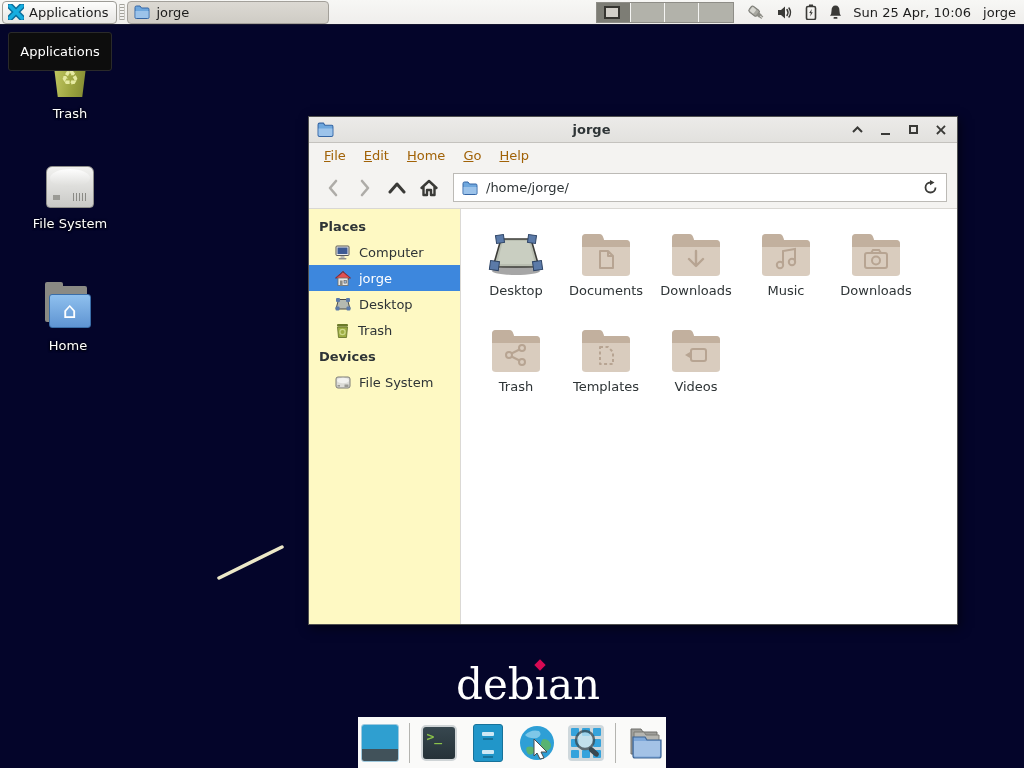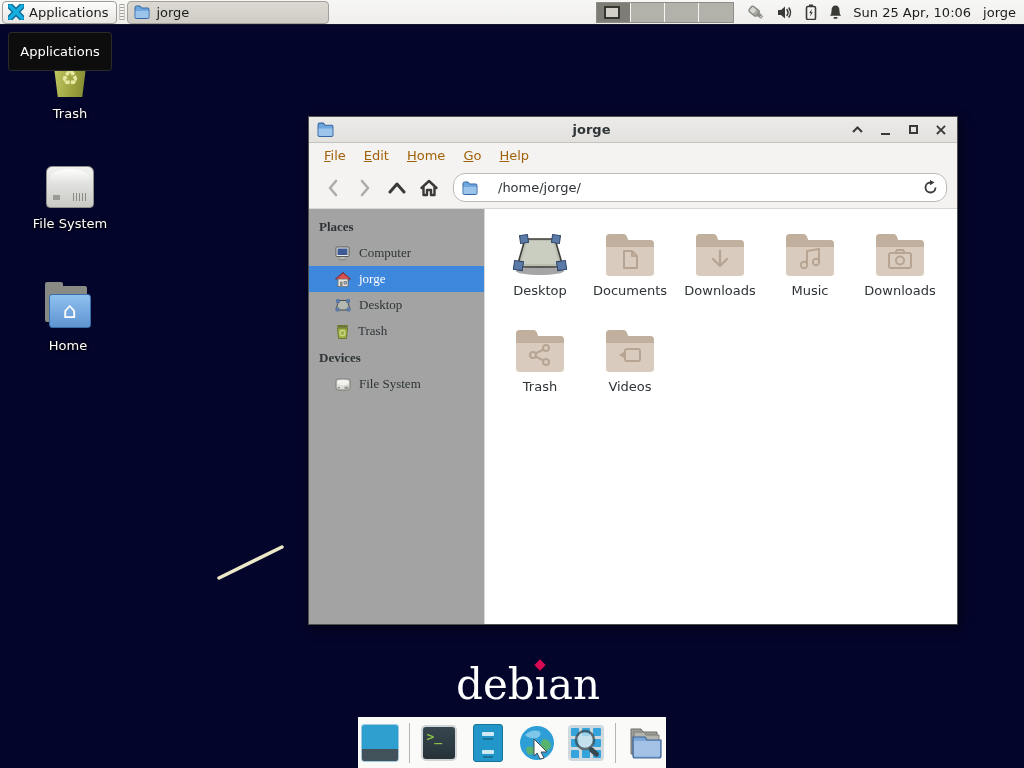--- a/index.html
+++ b/index.html
@@ -96,7 +96,7 @@
              display:flex; align-items:center; padding:0 10px; gap:4px; }
   .tool-btn { width:28px; height:28px; display:flex; align-items:center; justify-content:center; }
   .pathbar { flex:1; height:29px; margin-left:6px; background:#fff; border:1px solid #bcbab6;
-             border-radius:12px; display:flex; align-items:center; padding:0 8px; gap:20px;justify-content:flex-end; }
+             border-radius:0; display:flex; align-items:center; padding:0 8px; gap:8px;justify-content:flex-end; }
   .pathbar .path { flex:1; color:#2e3436; }
   .win-body { flex:1; display:flex; min-height:0; background:#fff; }
   .sidebar { width:176px; background:#a3a3a3; border-right:1px solid #dbd9d5; padding-top:4px;font-family:Liberation Serif, serif; }

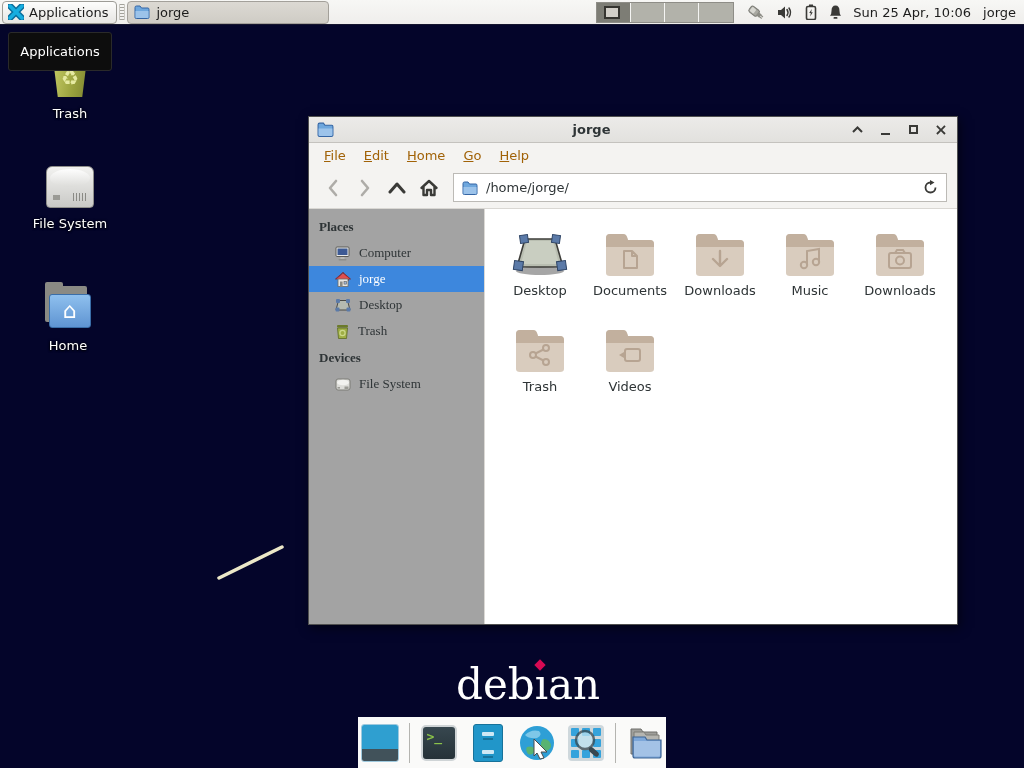--- a/index.html
+++ b/index.html
@@ -99,7 +99,7 @@
              border-radius:0; display:flex; align-items:center; padding:0 8px; gap:8px;justify-content:flex-end; }
   .pathbar .path { flex:1; color:#2e3436; }
   .win-body { flex:1; display:flex; min-height:0; background:#fff; }
-  .sidebar { width:176px; background:#a3a3a3; border-right:1px solid #dbd9d5; padding-top:4px;font-family:Liberation Serif, serif; }
+  .sidebar { width:152px; background:#fef9c3; border-right:1px solid #dbd9d5; padding-top:4px; }
   .side-header { font-weight:bold; color:#2e3436; padding:6px 10px 5px 10px; }
   .side-item { height:26px; display:flex; align-items:center; gap:8px; padding-left:26px; color:#2e3436; }
   .side-item.selected { background:#3d87dd; color:#fff; }

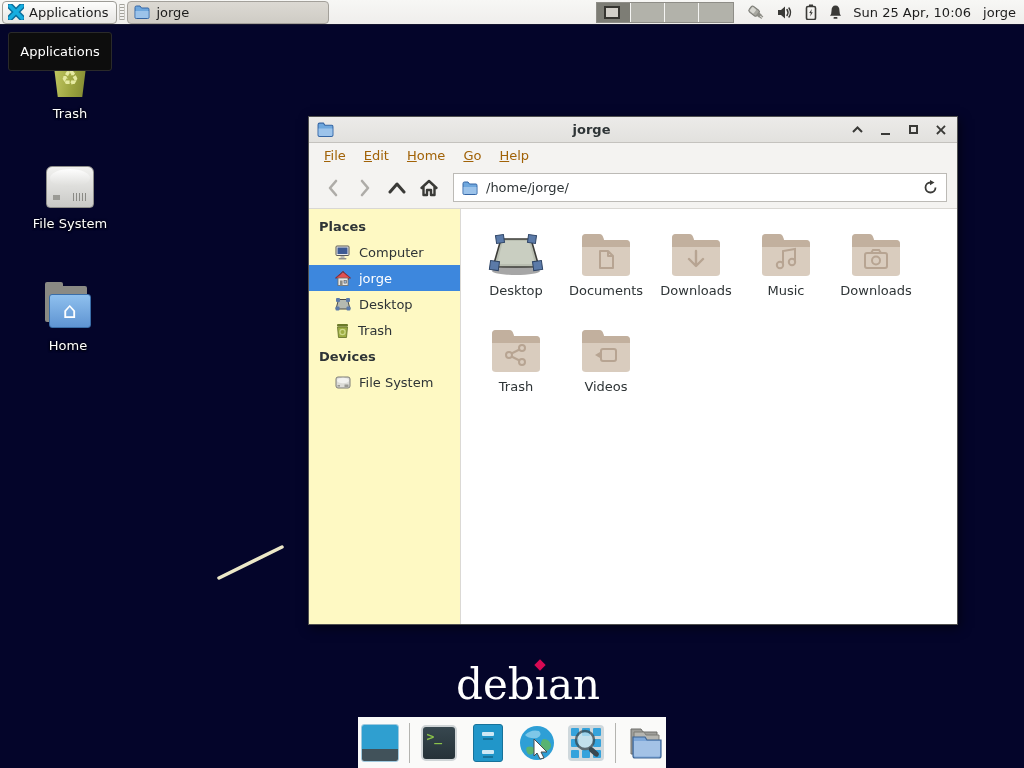--- a/index.html
+++ b/index.html
@@ -416,6 +416,16 @@
           <span class="name">Trash</span>
         </div>
 
+        <div class="file-cell">
+          <div class="icon">
+            <svg width="54" height="46" viewBox="0 0 54 46">
+              <path d="M3 42 V7 Q3 3 7 3 L20 3 Q23 3 24 6 L25 9 L47 9 Q51 9 51 13 V42 Q51 45 47 45 L7 45 Q3 45 3 42 Z" fill="#d9ccbe"></path>
+              <path d="M3 16 V7 Q3 3 7 3 L20 3 Q23 3 24 6 L25 9 L47 9 Q51 9 51 13 V16 Z" fill="#c2b09e"></path>
+              <path d="M21 20 h8 l5 5 v12 h-13 z" fill="none" stroke="#b7a492" stroke-width="2" stroke-dasharray="3 2.5" stroke-linejoin="round"></path>
+            </svg>
+          </div>
+          <span class="name">Templates</span>
+        </div>
 
         <div class="file-cell">
           <div class="icon">

